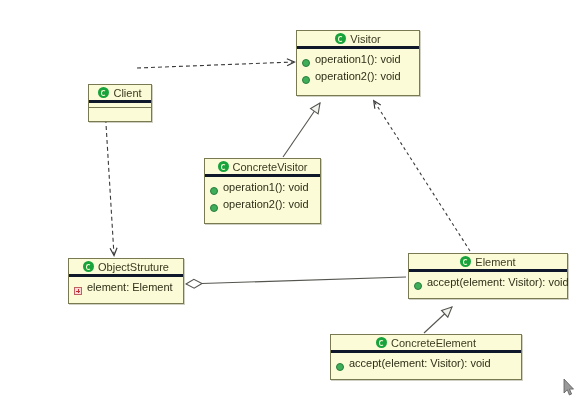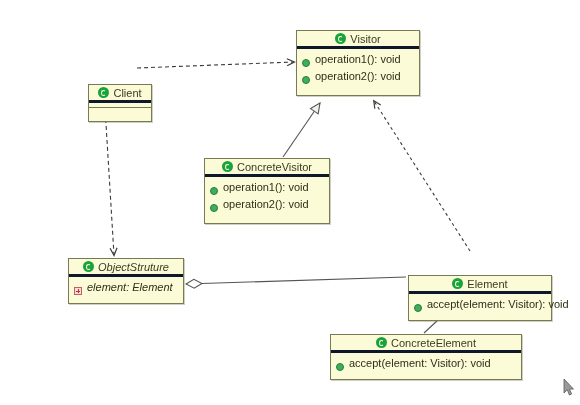--- a/index.html
+++ b/index.html
@@ -172,7 +172,7 @@
     </div>
   </div>
 
-  <div class="uml-class" style="left:204px; top:158px; width:126px; height:66px;">
+  <div class="uml-class" style="left:204px; top:158px; width:117px; height:66px;">
     <div class="class-title">
       <span class="icon-class"></span>
       <span>ConcreteVisitor</span>

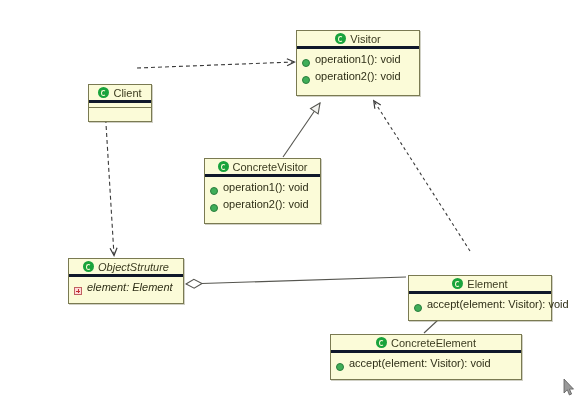--- a/index.html
+++ b/index.html
@@ -189,7 +189,7 @@
     </div>
   </div>
 
-  <div class="uml-class" style="left:68px; top:258px; width:116px; height:46px;font-style:italic;">
+  <div class="uml-class" style="left:68px; top:258px; width:116px; height:46px;">
     <div class="class-title">
       <span class="icon-class"></span>
       <span>ObjectStruture</span>

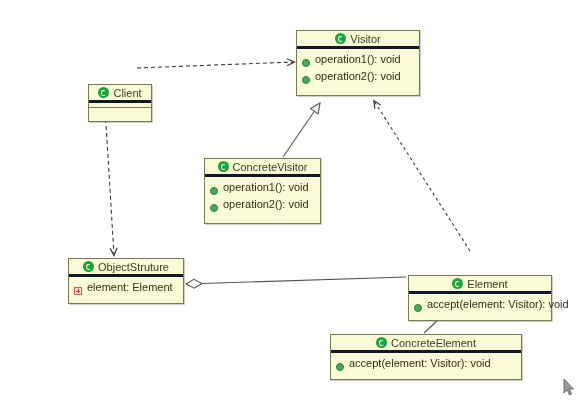--- a/index.html
+++ b/index.html
@@ -202,7 +202,7 @@
     </div>
   </div>
 
-  <div class="uml-class" style="left:408px; top:253px; width:144px; height:46px;margin-top:22px;">
+  <div class="uml-class" style="left:408px; top:253px; width:160px; height:46px;">
     <div class="class-title">
       <span class="icon-class"></span>
       <span>Element</span>

